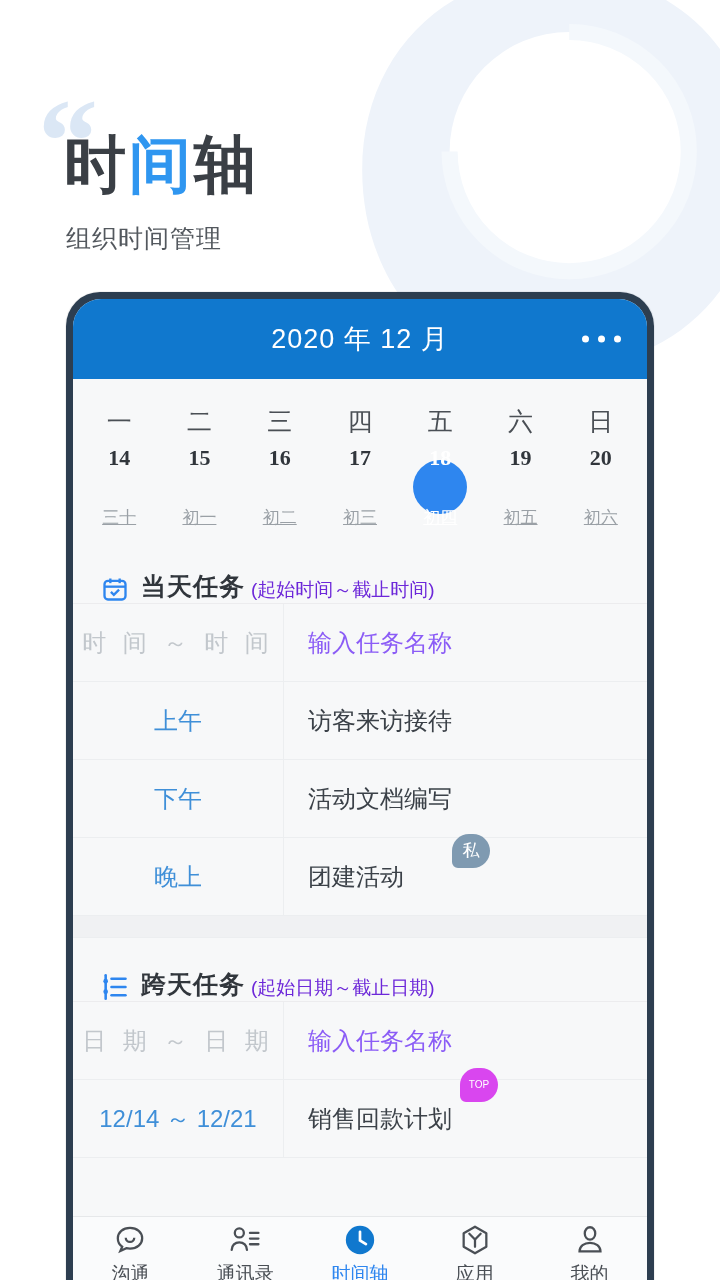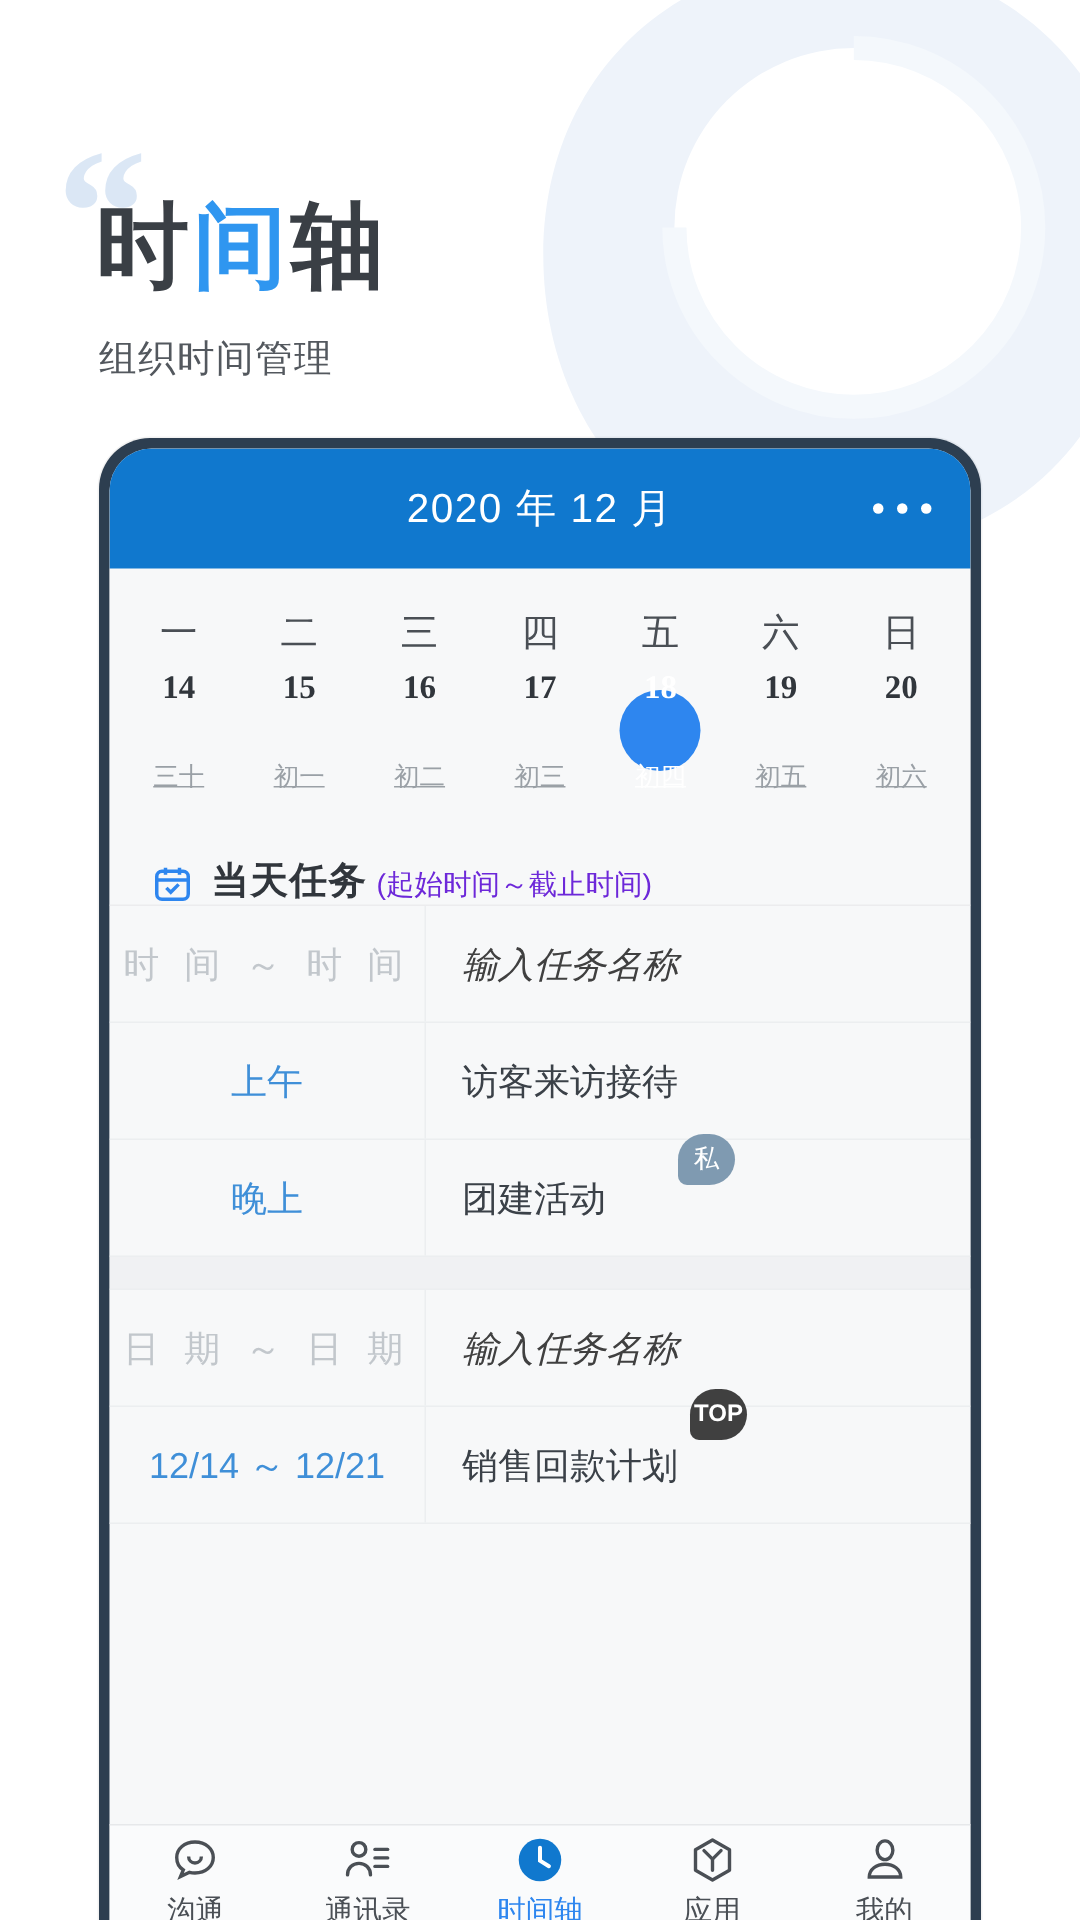--- a/index.html
+++ b/index.html
@@ -135,7 +135,7 @@
     position:relative;
   }
   .cell-name.filled { color:#3b4148; }
-  .cell-name.placeholder { color:#404040;font-style:italic; }
+  .cell-name.placeholder { color:#8b5cf6; }
 
   
   .badge {

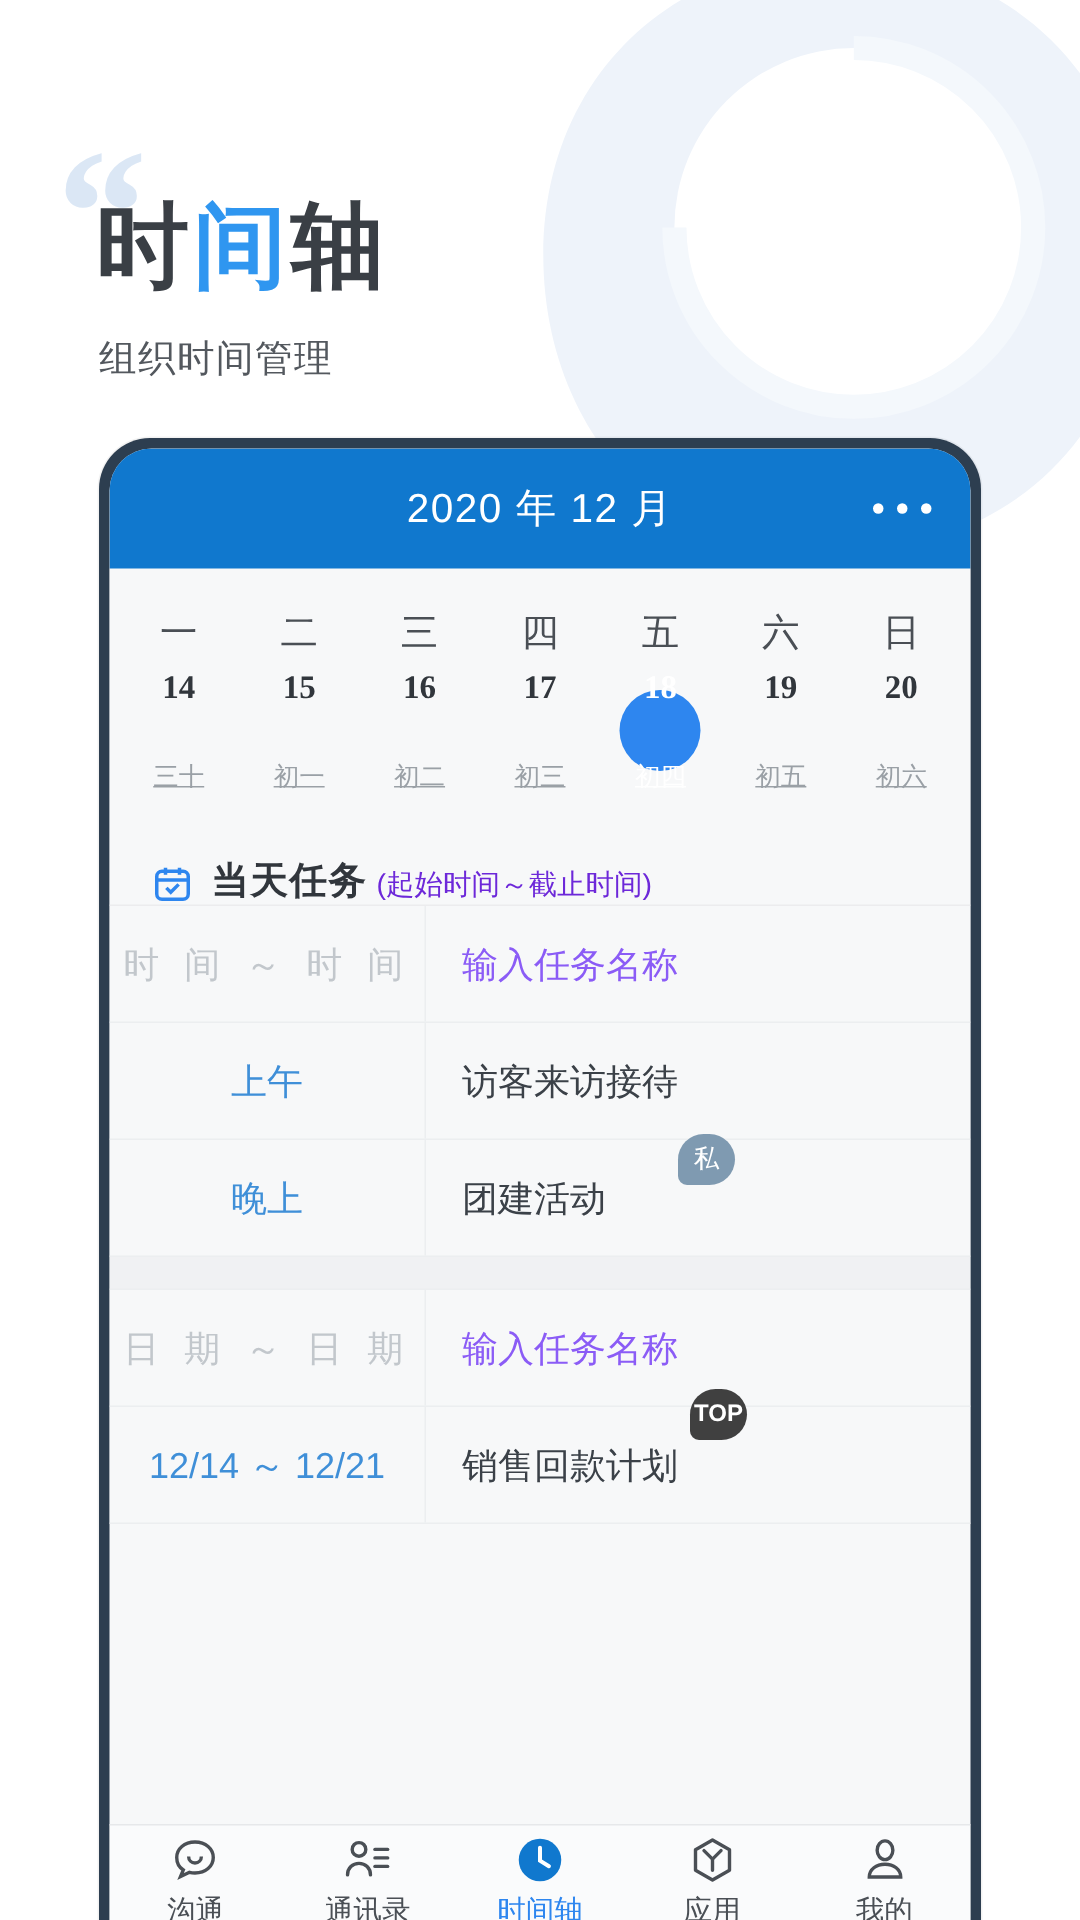--- a/index.html
+++ b/index.html
@@ -276,6 +276,12 @@
         </div>
     </div>
 
+    <div class="task-row">
+      <div class="cell-time filled">下午</div>
+      <div class="cell-name filled">
+          <span>活动文档编写</span>
+        </div>
+    </div>
 
     <div class="task-row">
       <div class="cell-time filled">晚上</div>

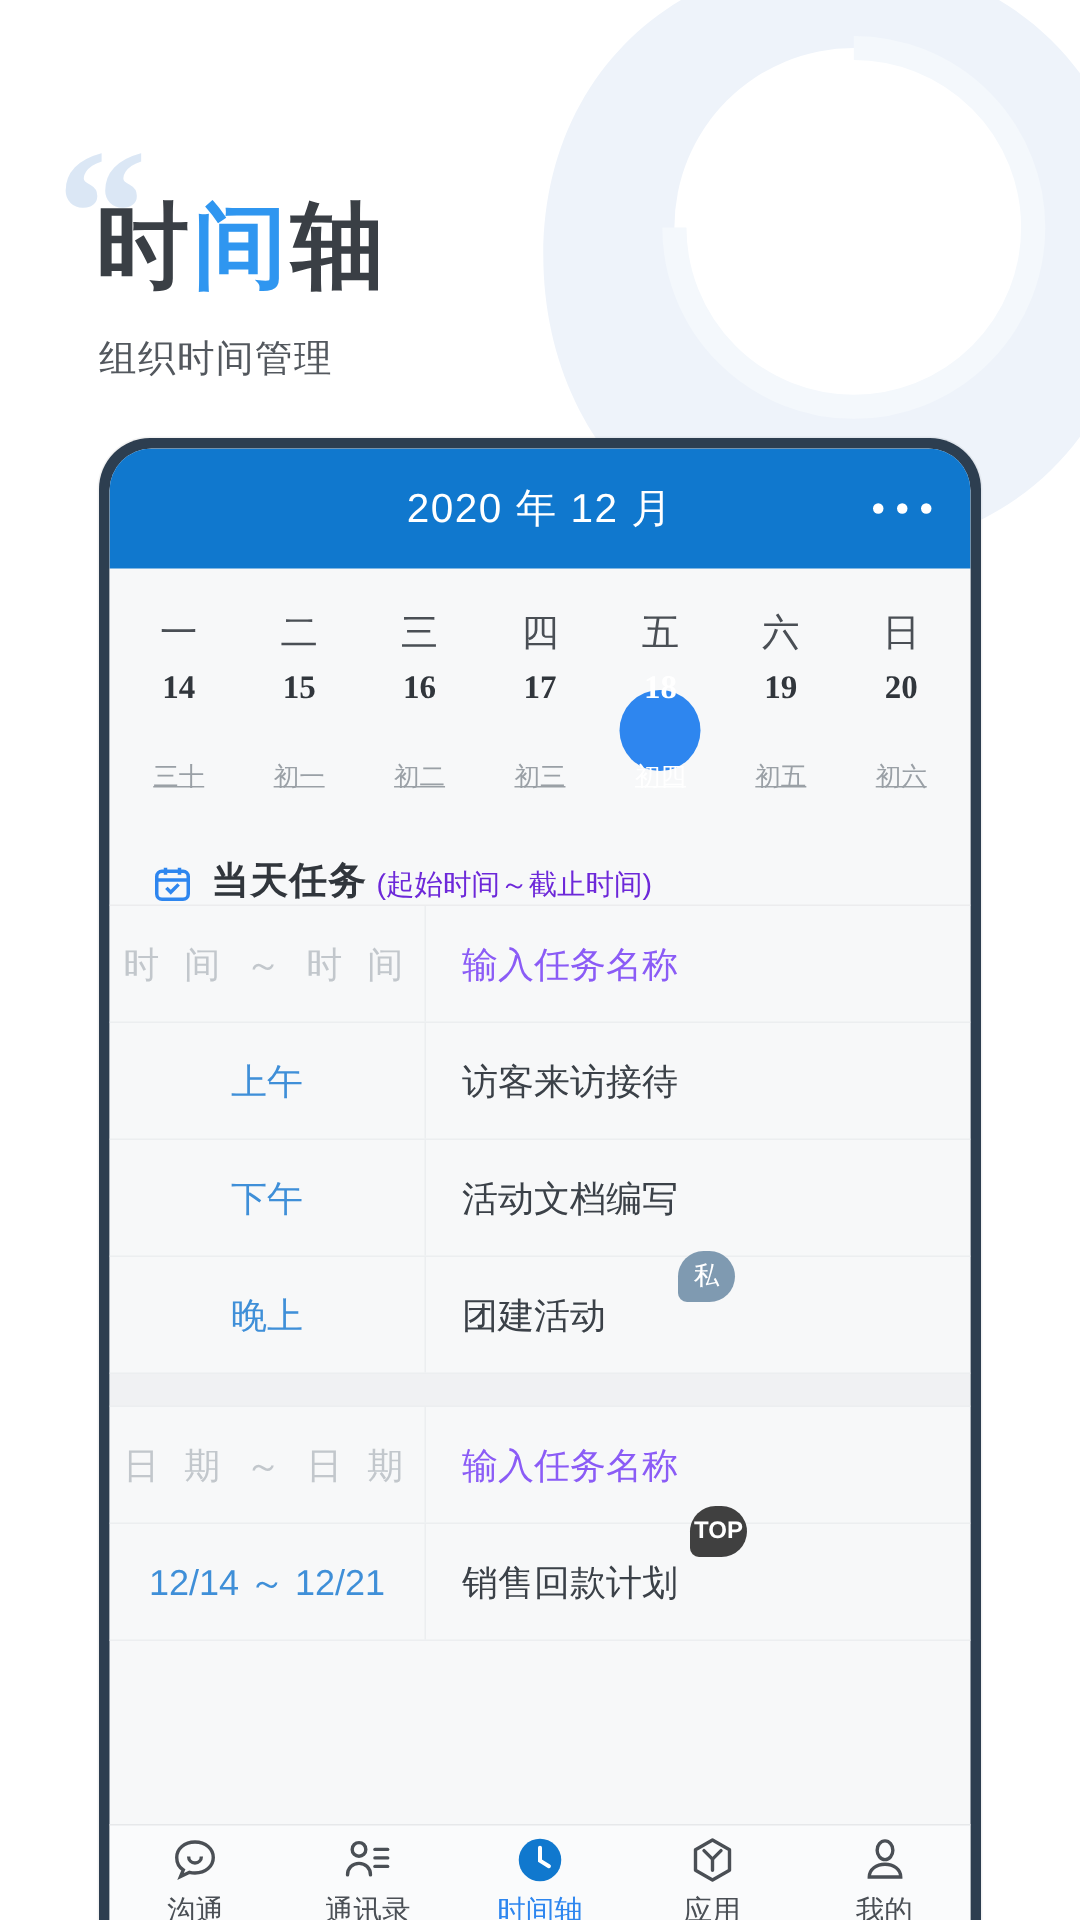--- a/index.html
+++ b/index.html
@@ -293,6 +293,18 @@
 
     <div class="gap-row"></div>
 
+    <div class="section-header">
+      <svg class="section-icon" viewBox="0 0 24 24" stroke="#2e86ef" stroke-width="2.2" fill="none" stroke-linecap="round">
+        <line x1="9" y1="5" x2="21" y2="5"></line>
+        <line x1="9" y1="12" x2="21" y2="12"></line>
+        <line x1="9" y1="19" x2="21" y2="19"></line>
+        <line x1="4" y1="2" x2="4" y2="22"></line>
+        <circle cx="4" cy="7" r="2" fill="#2e86ef" stroke="none"></circle>
+        <circle cx="4" cy="16" r="2" fill="#2e86ef" stroke="none"></circle>
+      </svg>
+      <span class="section-title">跨天任务</span>
+      <span class="section-hint">(起始日期～截止日期)</span>
+    </div>
 
     <div class="task-row">
       <div class="cell-time placeholder">日 期 ～ 日 期</div>

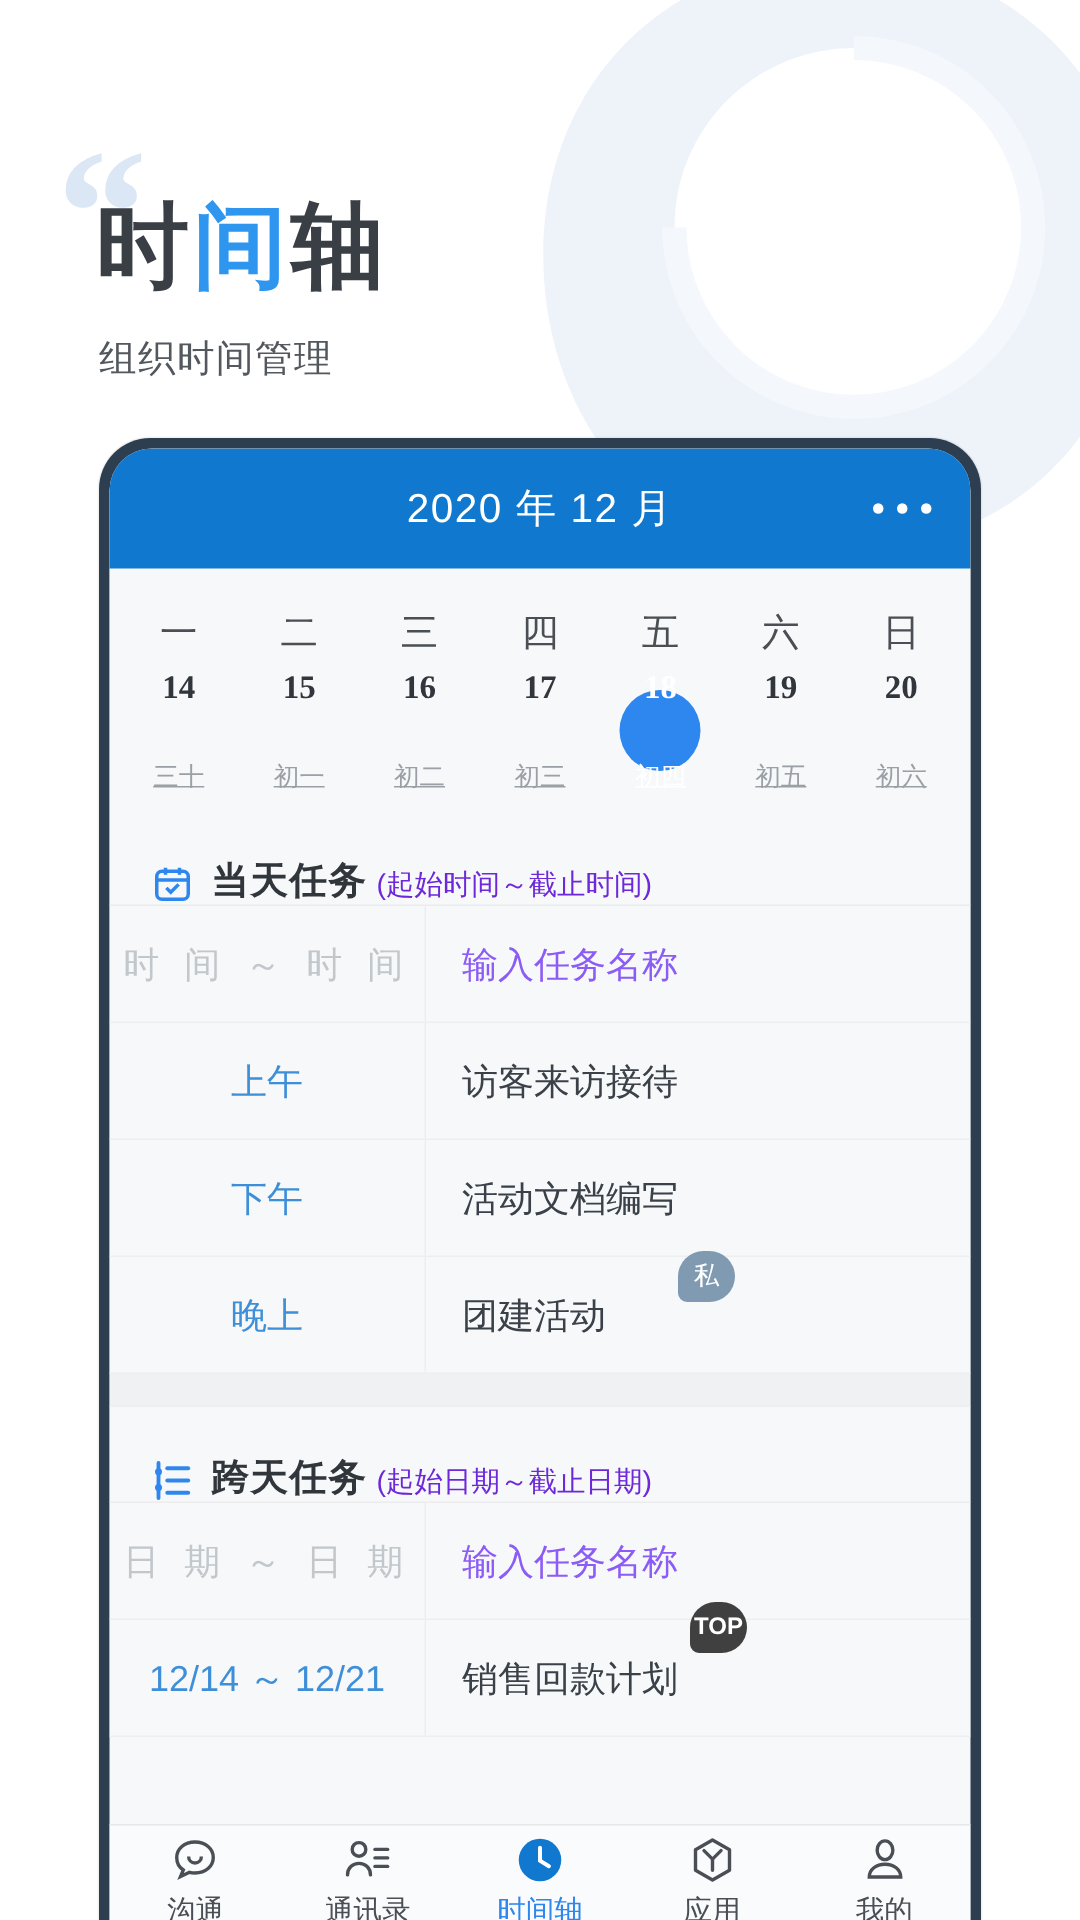--- a/index.html
+++ b/index.html
@@ -147,7 +147,7 @@
     position:absolute;
   }
   .badge-private { background:#7f9ab1; left:168px; top:-4px; }
-  .badge-top { background:#404040; left:176px; top:-12px; font-size:16px; font-weight:700; letter-spacing:0px; }
+  .badge-top { background:#d946ef; left:176px; top:-12px; font-size:10px; font-weight:400; letter-spacing:0px; }
 
   .gap-row { height:22px; background:#f0f1f3; border-bottom:1px solid #eceef0; }
 

